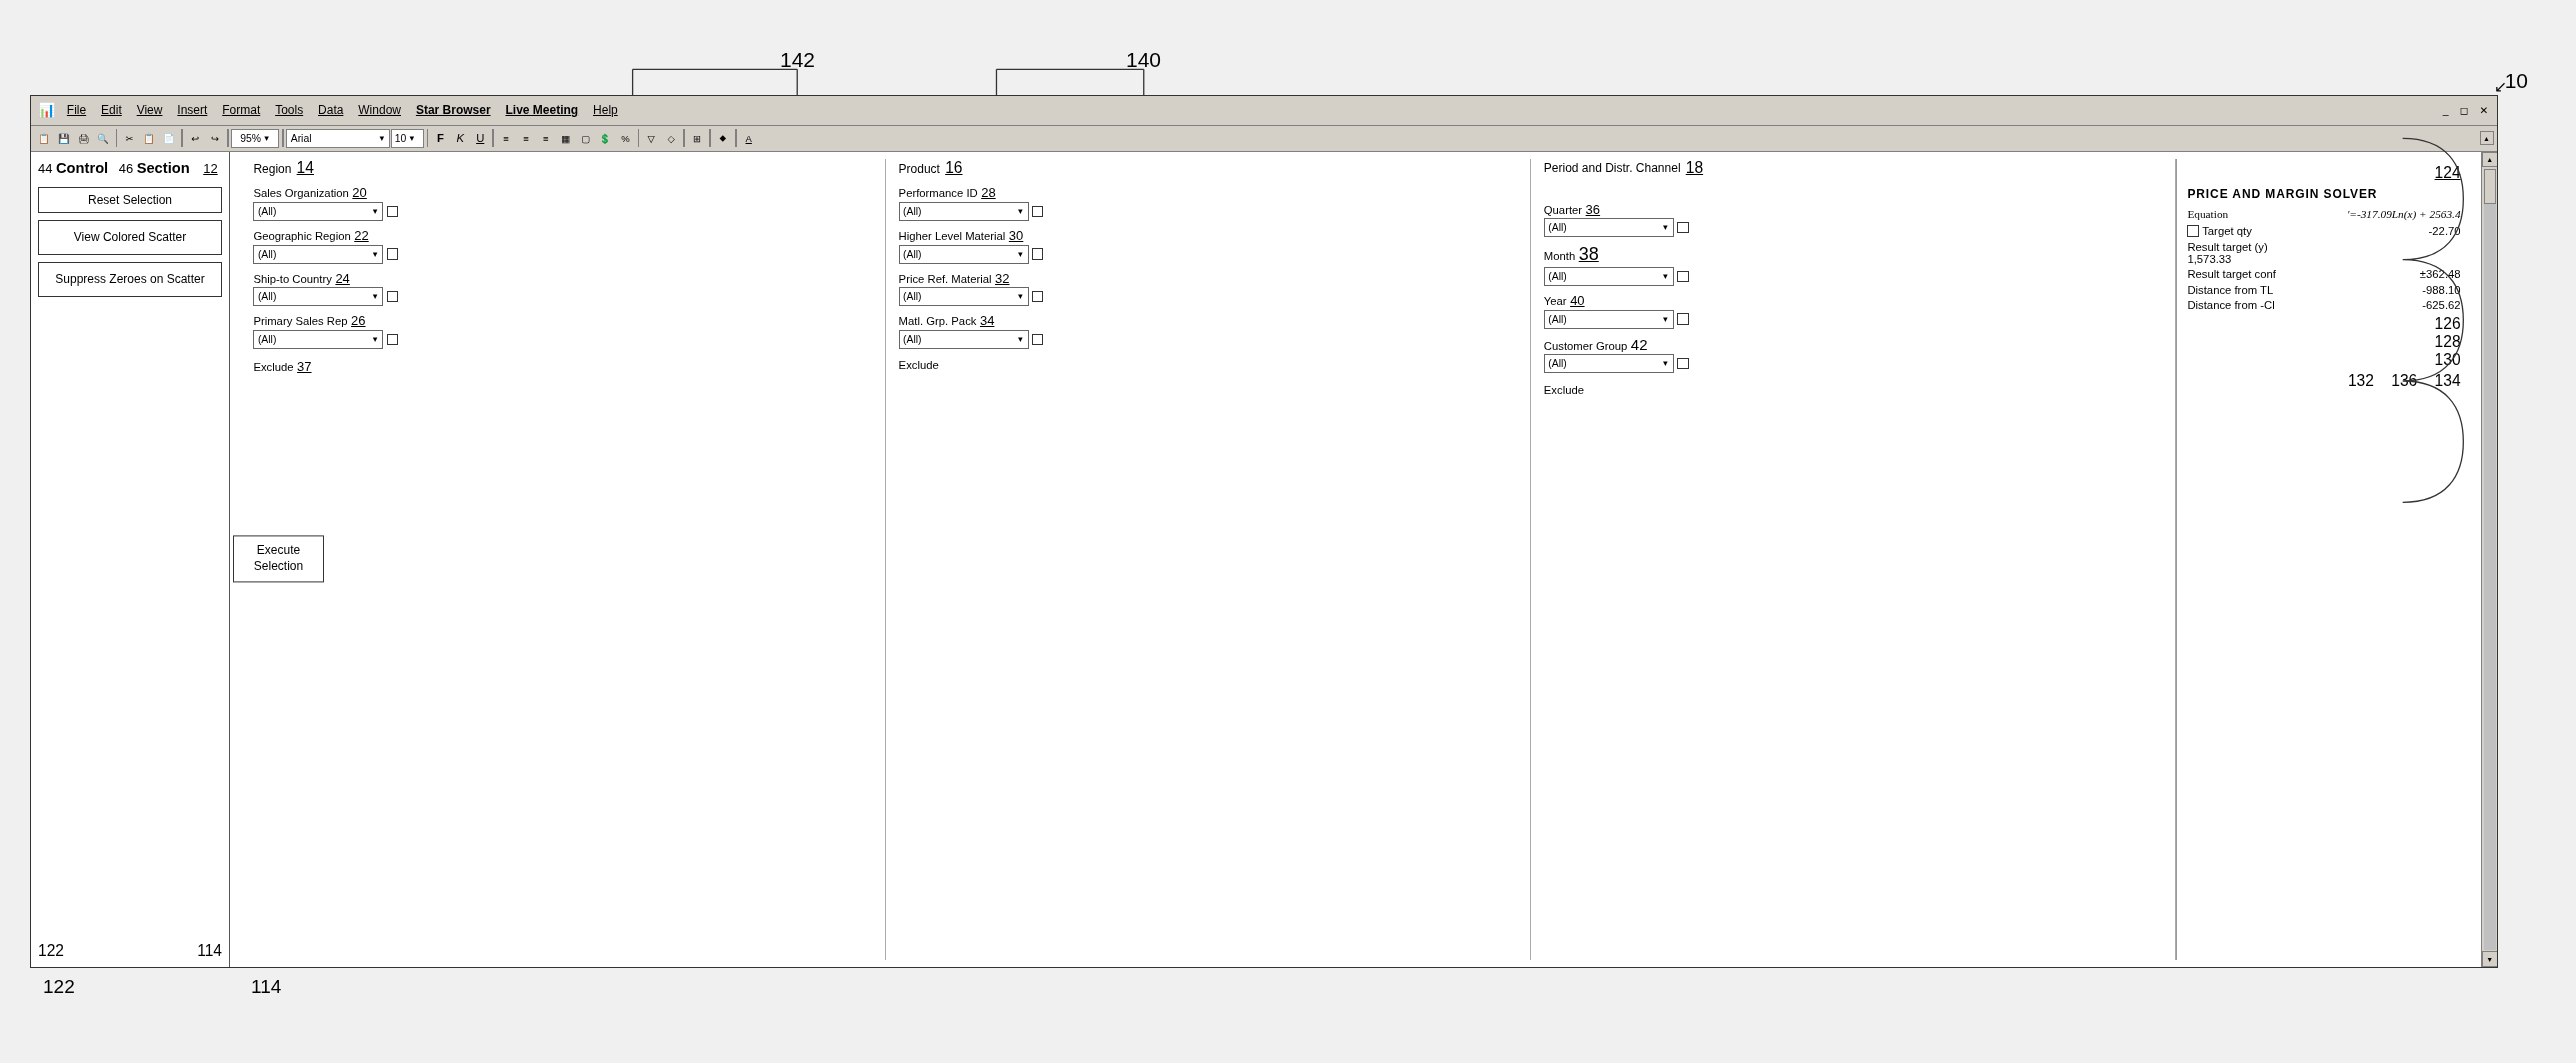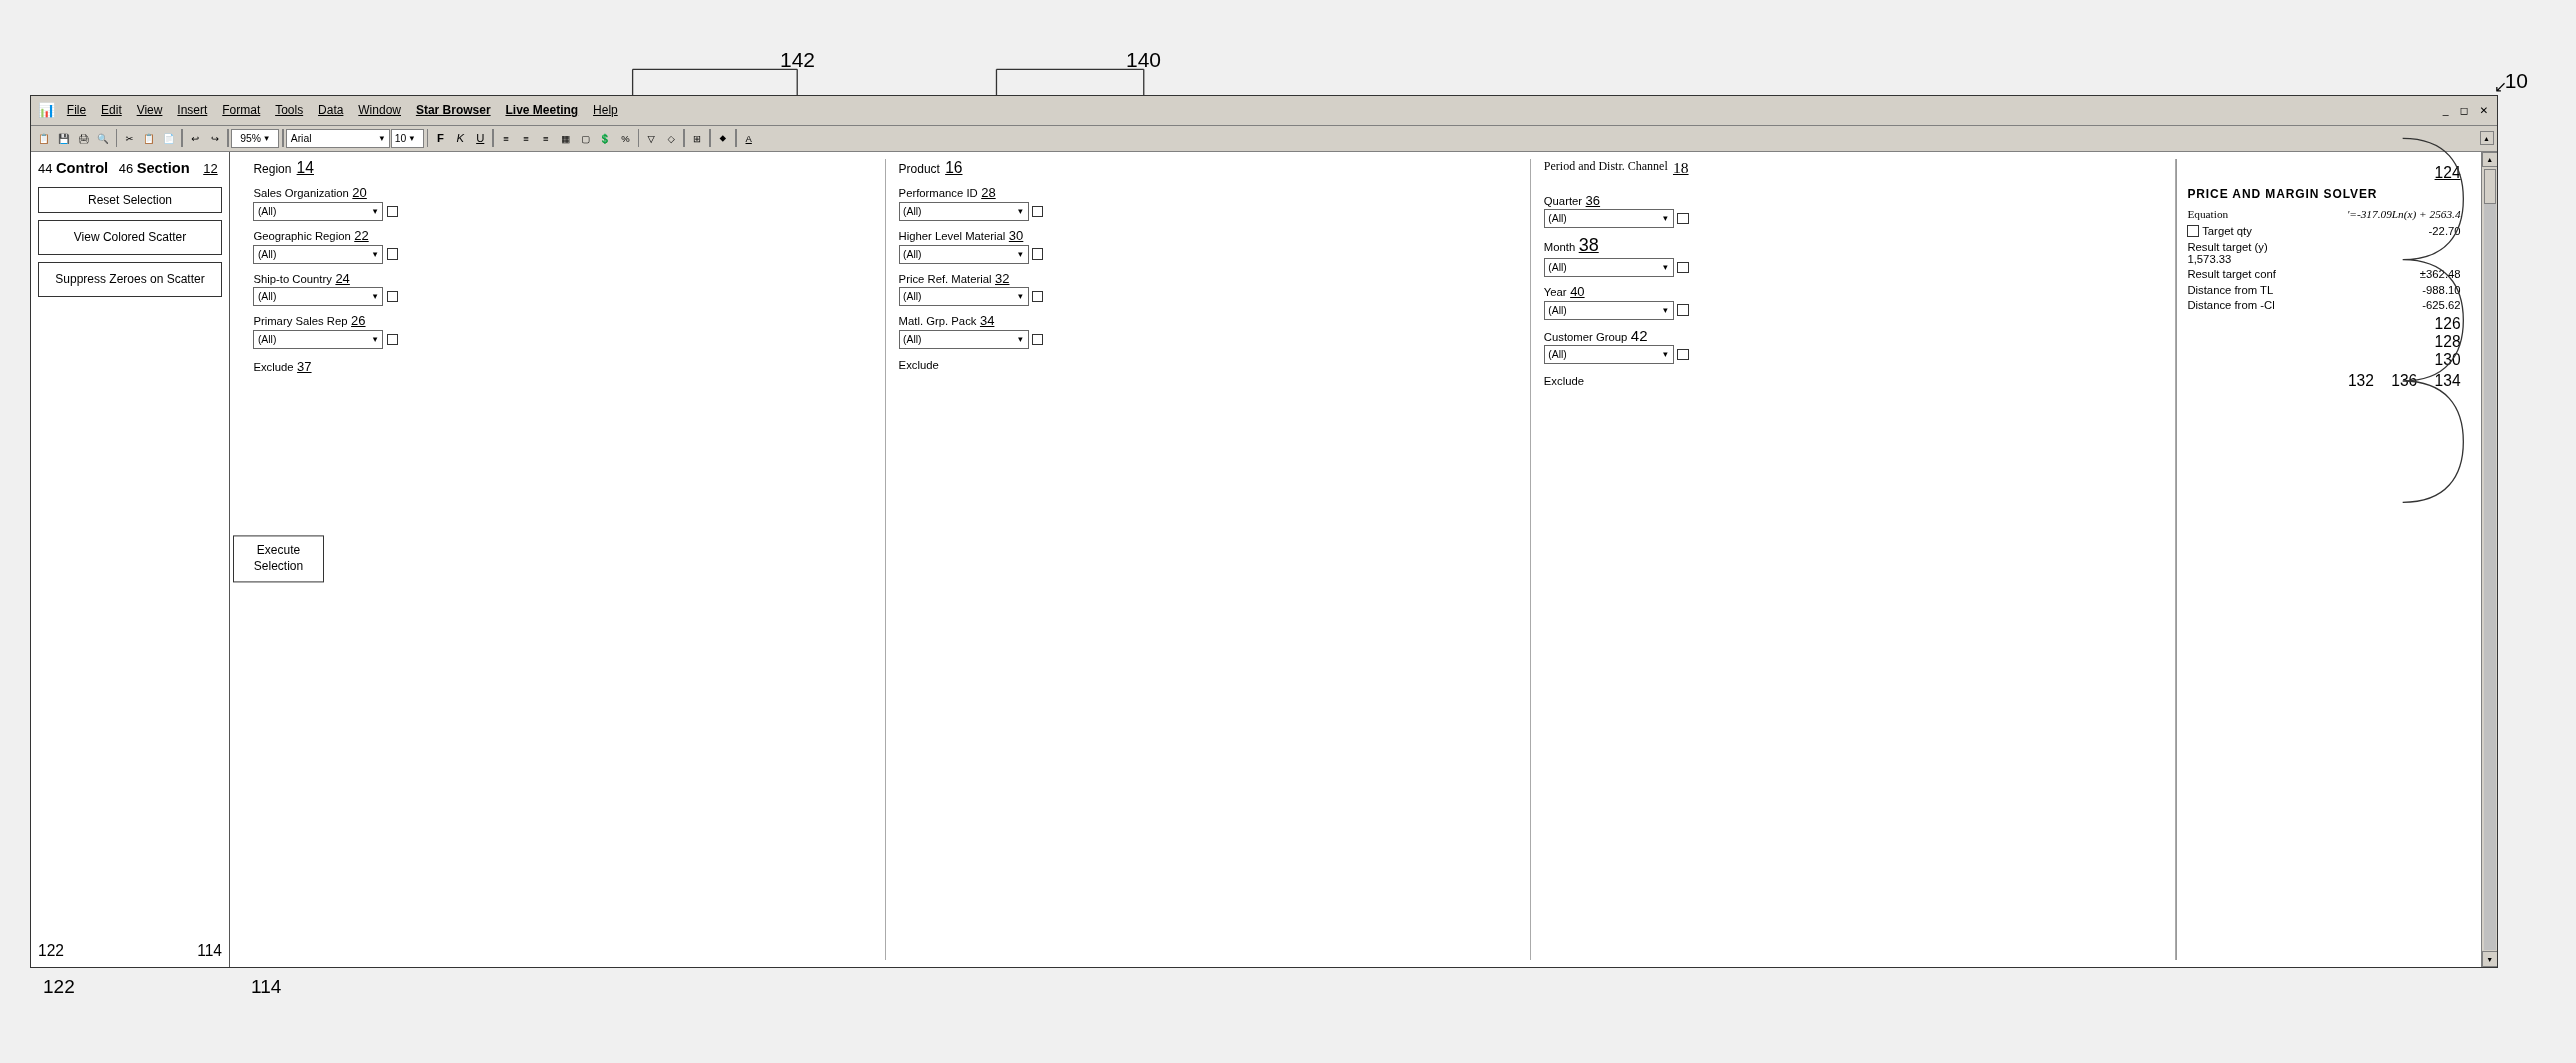--- a/index.html
+++ b/index.html
@@ -273,7 +273,7 @@
         </div>
 
         <div style="display:flex; flex-direction:column; gap:7px; padding:0 8.7px 0 13px; border-right:0.9px solid #aaa; flex:1;">
-          <div style="display:flex; align-items:flex-start; gap:5.2px; font-size:12px; margin-bottom:9px;font-family:Liberation Serif, serif;">
+          <div style="display:flex; align-items:center; gap:5.2px; font-size:12px; margin-bottom:18px;">
             <span>Period and Distr. Channel</span>
             <span style="text-decoration:underline; font-size:15.6px;">18</span>
           </div>

